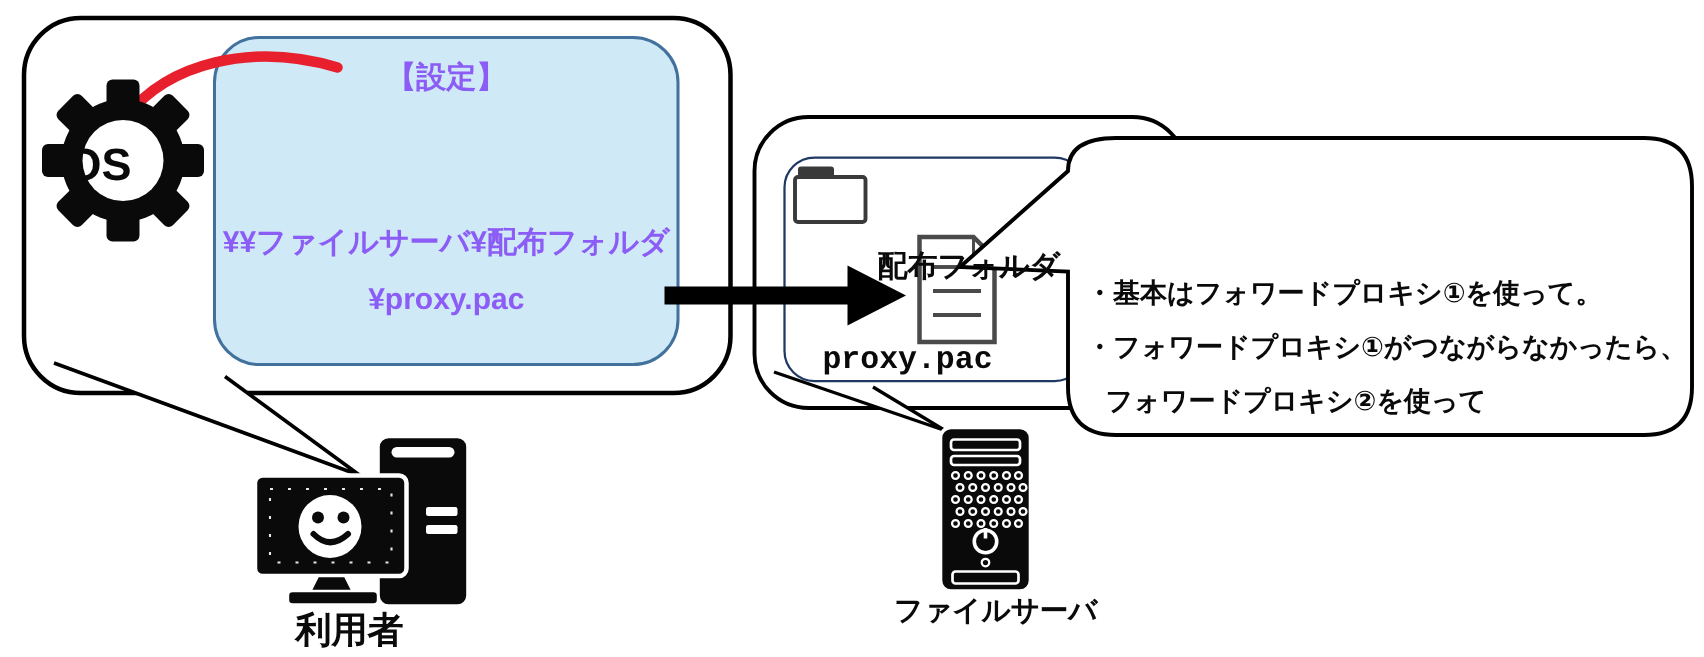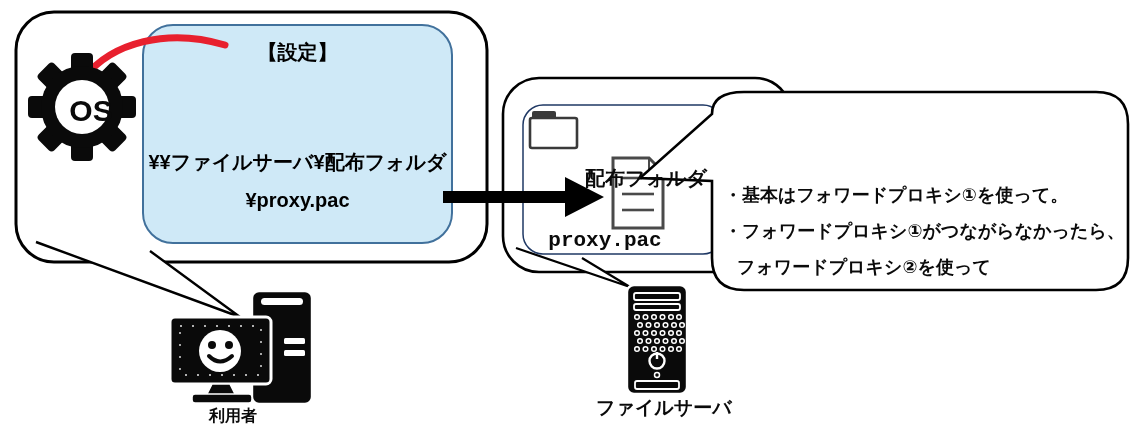--- a/index.html
+++ b/index.html
@@ -9,7 +9,7 @@
   }
   #shapes{position:absolute;left:0;top:0;z-index:1;}
   .txt{position:absolute;z-index:2;white-space:nowrap;font-weight:bold;line-height:1.25;}
-  .red{color:#000000;}
+  .red{color:#8b5cf6;}
   .blk{color:#0a0a0a;}
   .ctr{text-align:center;}
   .halo{text-shadow:0 0 2px #fff,0 0 2px #fff;}

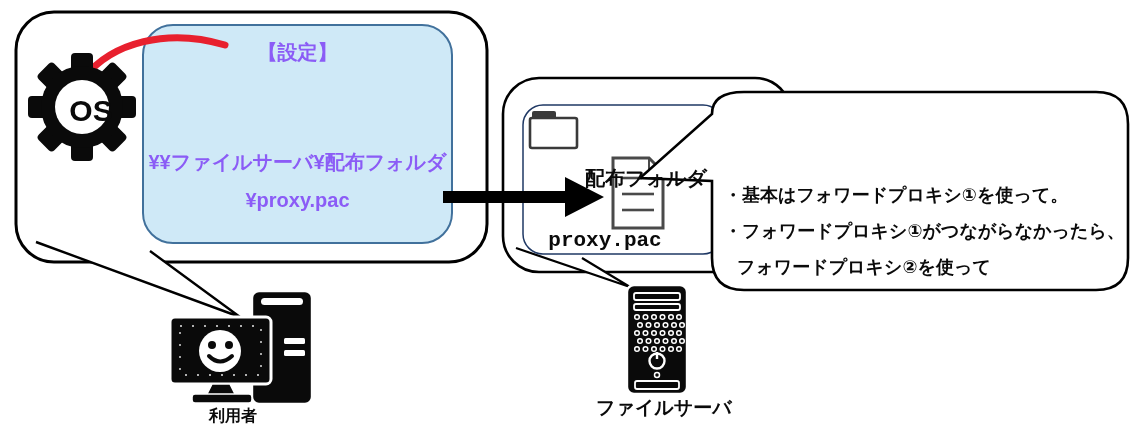--- a/index.html
+++ b/index.html
@@ -116,7 +116,7 @@
   </g>
 </svg>
 
-<div class="txt blk ctr" style="left:61px;top:92px;width:60px;font-size:30px;">OS</div>
+<div class="txt blk ctr" style="left:36px;top:92px;width:60px;font-size:30px;">OS</div>
 
 <div class="txt red ctr" style="left:143px;top:40px;width:309px;font-size:20px;">【設定】</div>
 <div class="txt red ctr" style="left:143px;top:150px;width:309px;font-size:20px;">¥¥ファイルサーバ¥配布フォルダ</div>

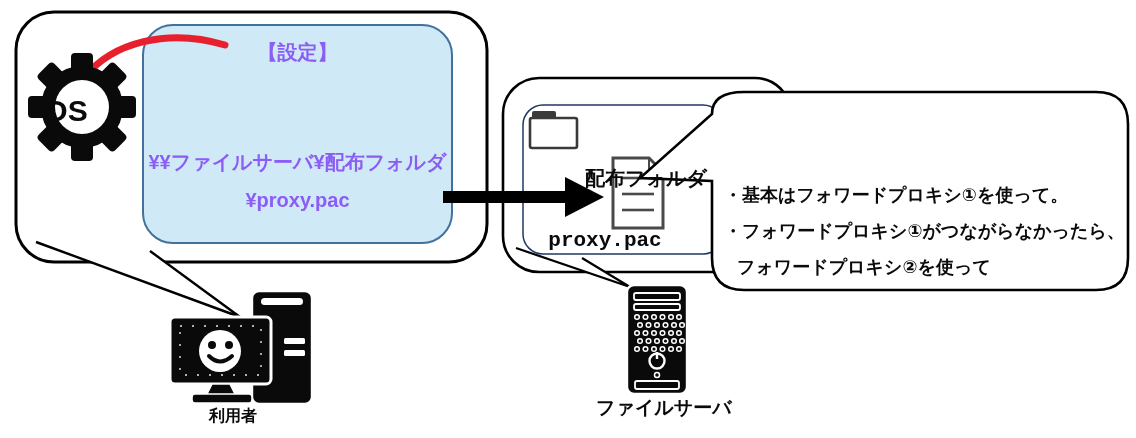--- a/index.html
+++ b/index.html
@@ -129,7 +129,7 @@
 <div class="txt blk" style="left:724px;top:184px;font-size:18px;">・基本はフォワードプロキシ①を使って。</div>
 <div class="txt blk" style="left:737px;top:256px;font-size:18px;">フォワードプロキシ②を使って</div>
 
-<div class="txt blk ctr halo" style="left:183px;top:406px;width:100px;font-size:16px;">利用者</div>
+<div class="txt blk ctr halo" style="left:183px;top:406px;width:100px;font-size:24px;">利用者</div>
 <div class="txt blk ctr halo" style="left:596px;top:396px;width:134px;font-size:19px;">ファイルサーバ</div>
 
 </div>

